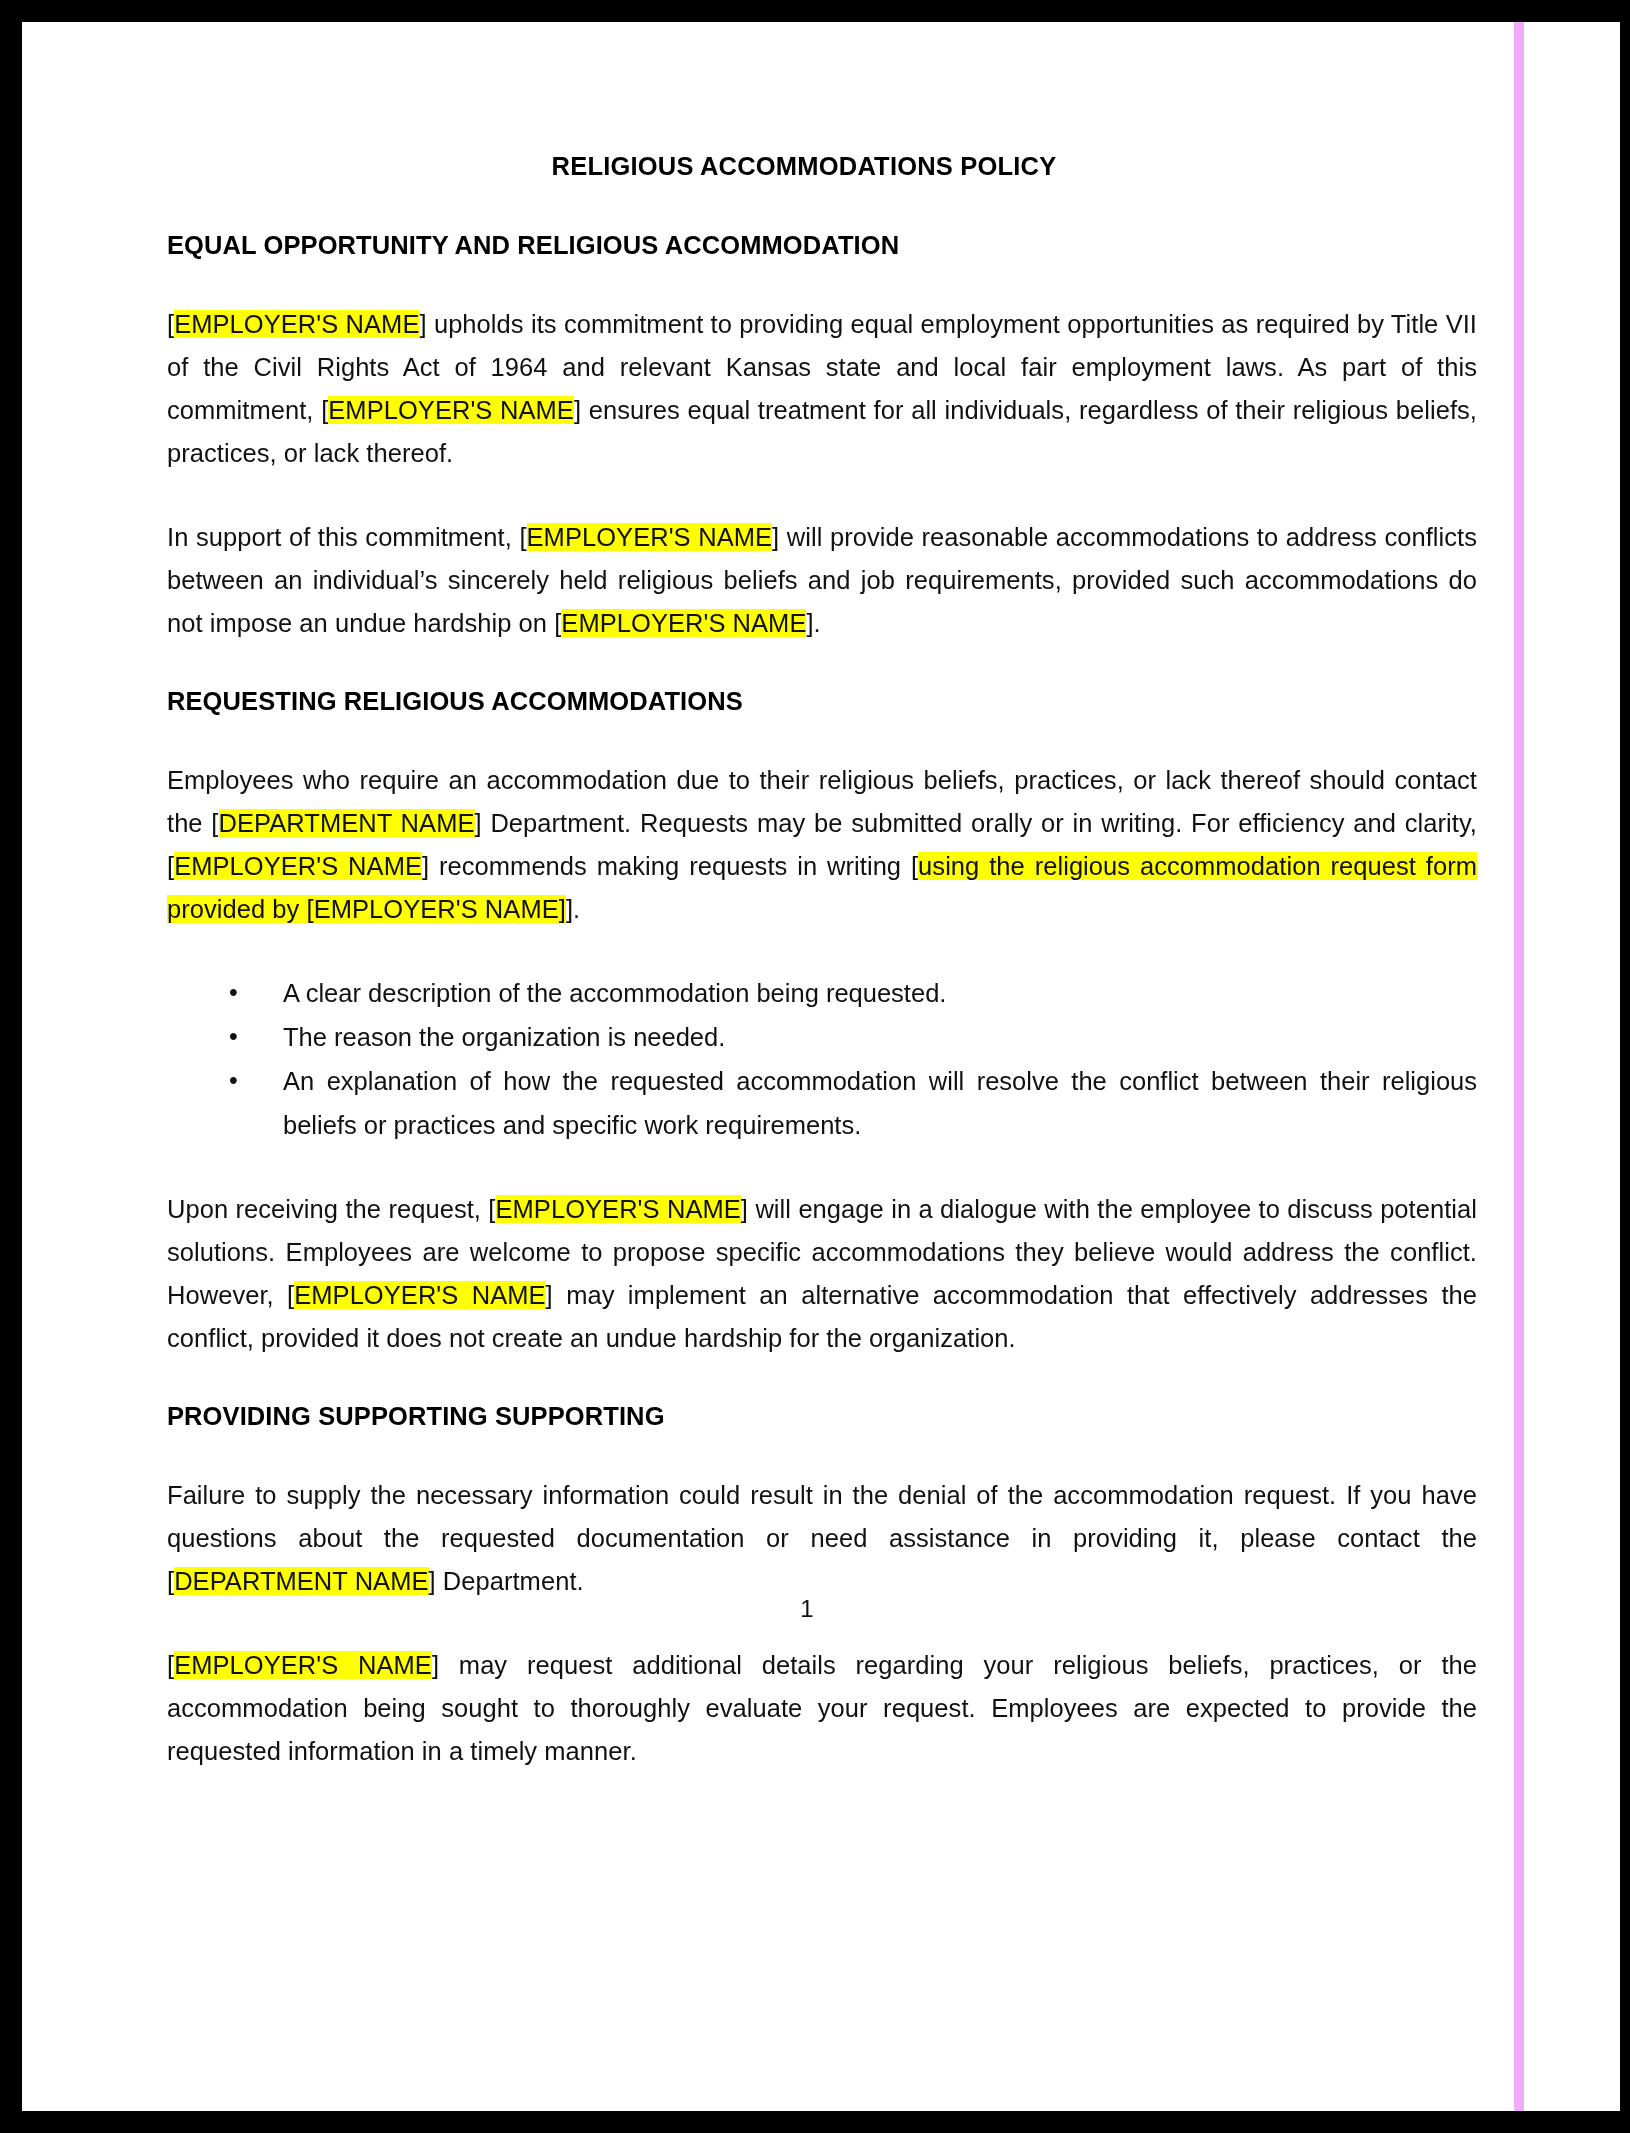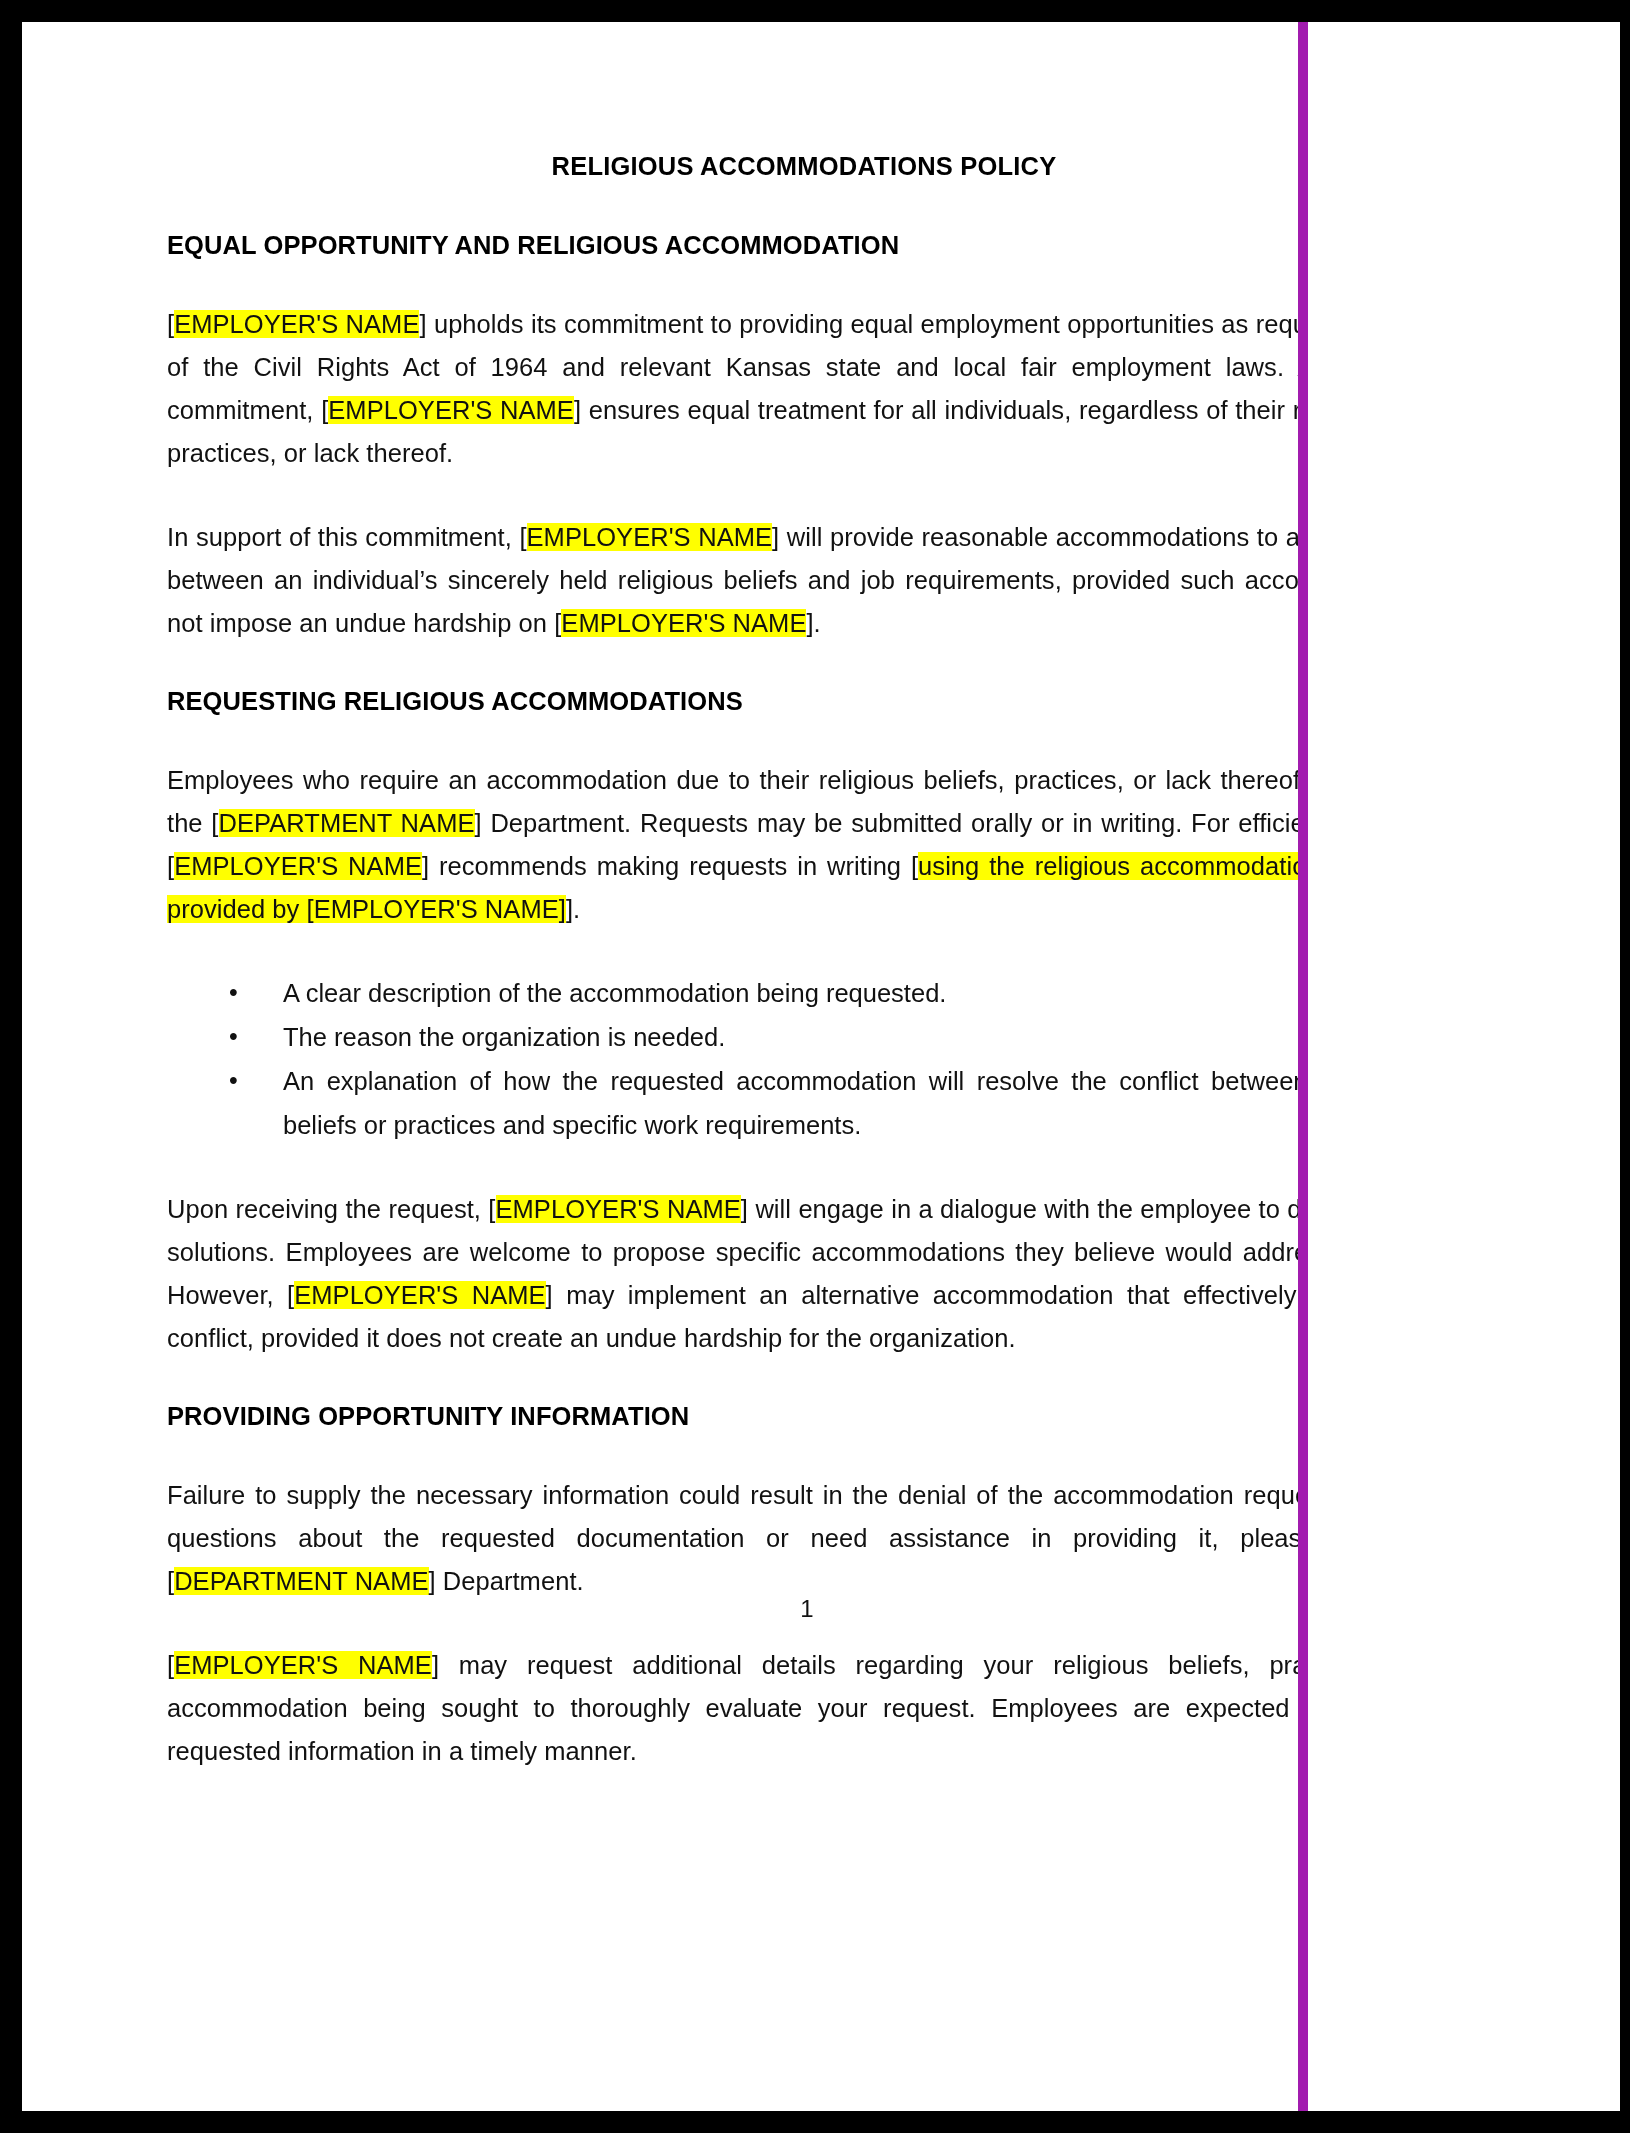--- a/index.html
+++ b/index.html
@@ -12,9 +12,9 @@
   }
   .page-canvas {
     position: relative;
-    width: 1308px;
+    width: 1524px;
     height: 2133px;
-    background: #a21caf;
+    background: #f0abfc;
     box-sizing: border-box;
   }
   

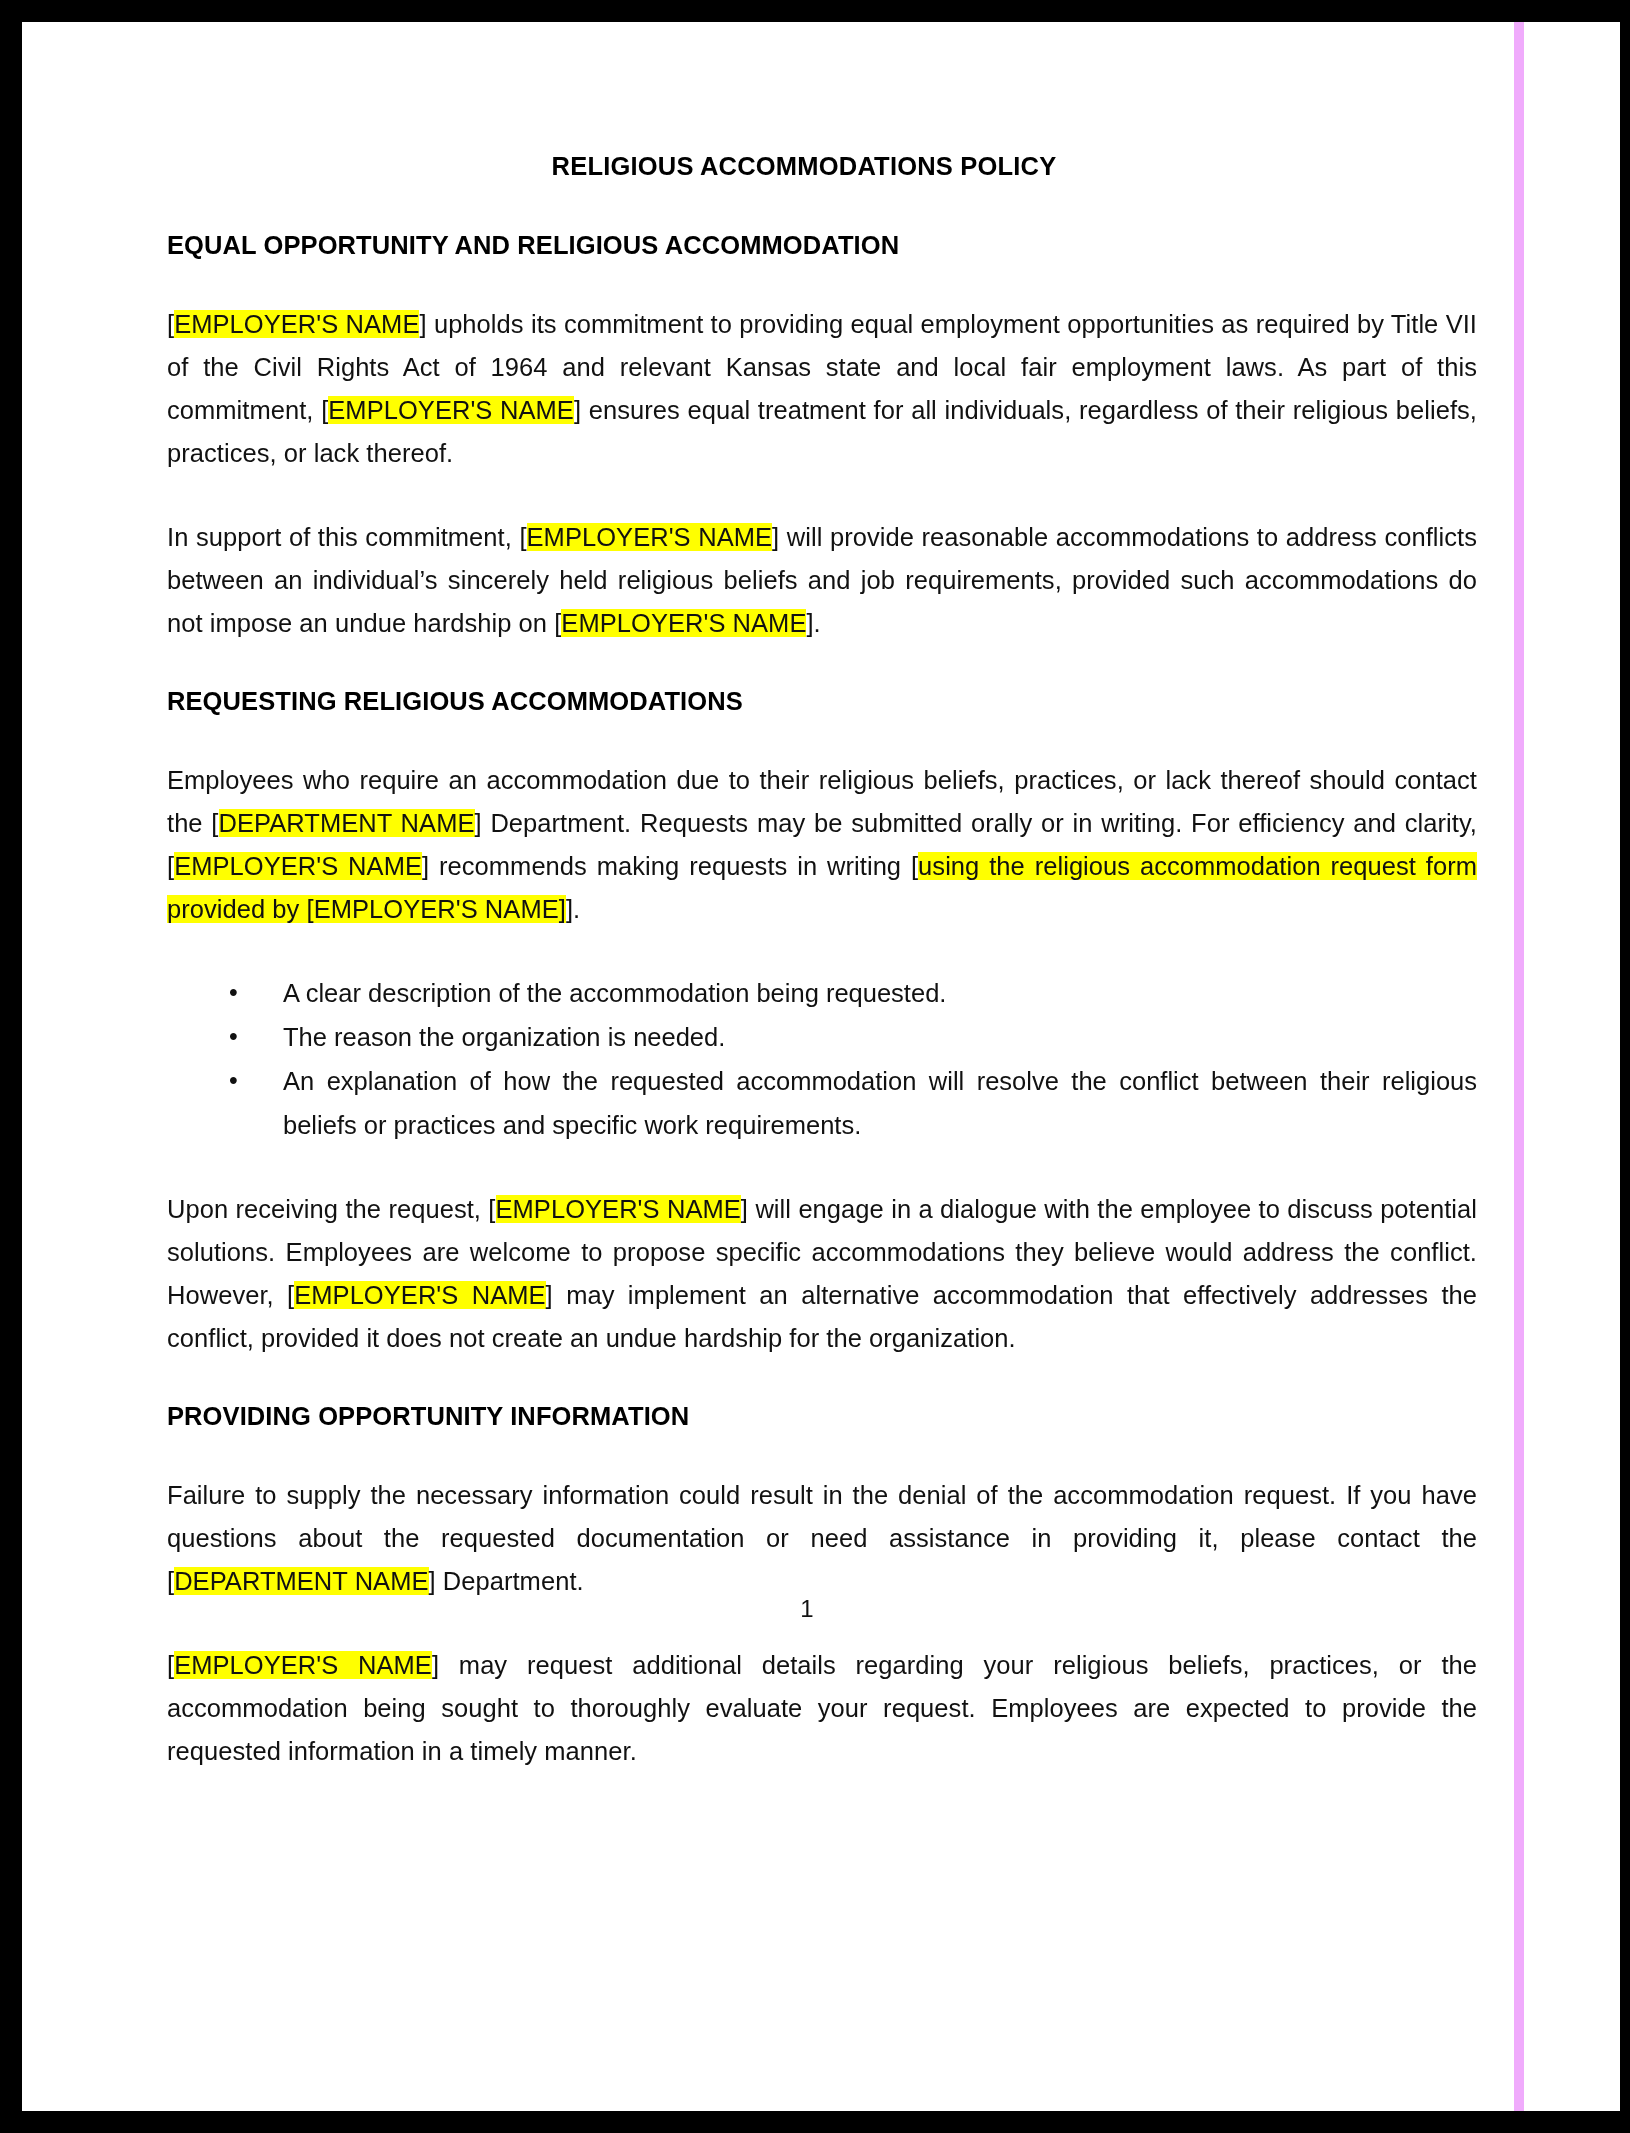--- a/index.html
+++ b/index.html
@@ -143,7 +143,7 @@
 
       <p class="body-para"><span>Upon receiving the request, [</span><span class="hl">EMPLOYER'S NAME</span><span>] will engage in a dialogue with the employee to discuss potential solutions. Employees are welcome to propose specific accommodations they believe would address the conflict. However, [</span><span class="hl">EMPLOYER'S NAME</span><span>] may implement an alternative accommodation that effectively addresses the conflict, provided it does not create an undue hardship for the organization.</span></p>
 
-      <h2 class="section-heading">PROVIDING OPPORTUNITY INFORMATION</h2>
+      <h2 class="section-heading">PROVIDING SUPPORTING SUPPORTING</h2>
 
       <p class="body-para"><span>Failure to supply the necessary information could result in the denial of the accommodation request. If you have questions about the requested documentation or need assistance in providing it, please contact the [</span><span class="hl">DEPARTMENT NAME</span><span>] Department.</span></p>
 

